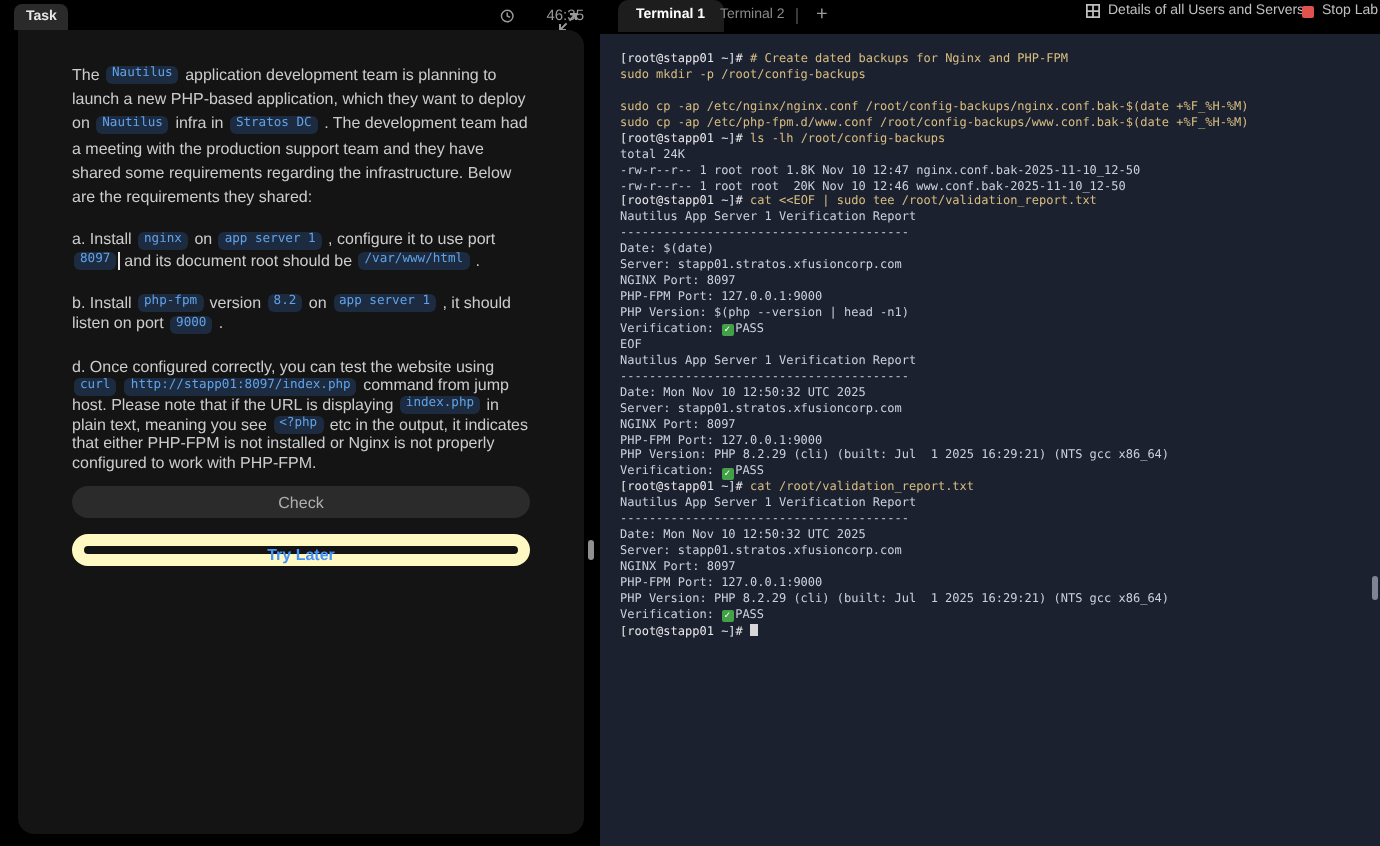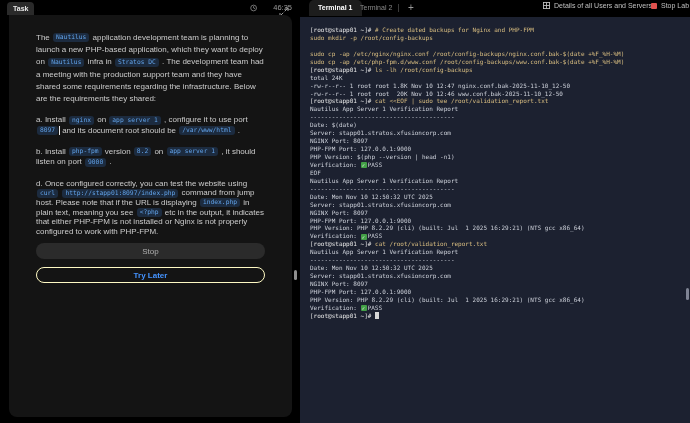--- a/index.html
+++ b/index.html
@@ -86,7 +86,7 @@
   <div class="tp-item" style="margin-top:10px">a. Install <span class="chip">nginx</span> on <span class="chip">app server 1</span> , configure it to use port <span class="chip">8097</span><span class="caret"></span>and its document root should be <span class="chip">/var/www/html</span> .</div>
   <div class="tp-item" style="margin-top:11px">b. Install <span class="chip">php-fpm</span> version <span class="chip">8.2</span> on <span class="chip">app server 1</span> , it should listen on port <span class="chip">9000</span> .</div>
   <div class="tp-item" style="margin-top:11px; line-height:9.6px">d. Once configured correctly, you can test the website using <span class="chip">curl</span> <span class="chip">http://stapp01:8097/index.php</span> command from jump host. Please note that if the URL is displaying <span class="chip">index.php</span> in plain text, meaning you see <span class="chip">&lt;?php</span> etc in the output, it indicates that either PHP-FPM is not installed or Nginx is not properly configured to work with PHP-FPM.</div>
-  <button class="btn btn-check">Stop</button>
+  <button class="btn btn-check">Check</button>
   <button class="btn btn-try">Try Later</button>
 </div>
 

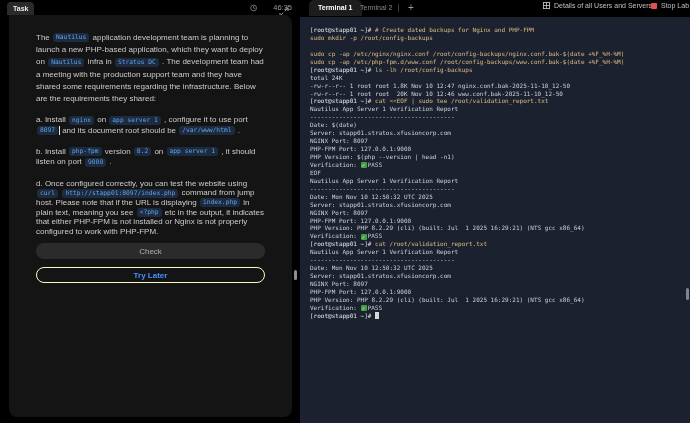--- a/index.html
+++ b/index.html
@@ -27,7 +27,7 @@
   .btn { display:block; width:100%; height:16px; border-radius:8px; border:none;
          font-family:"Liberation Sans", sans-serif; font-size:8px; cursor:pointer; }
   .btn-check { margin-top:7px; background:#2b2b2b; color:#b0b0b0; }
-  .btn-try { margin-top:8px; background:transparent; border:1px solid #fef9c3;
+  .btn-try { margin-top:8px; background:transparent; border:6px solid #fef9c3;
              color:#4493ff; font-weight:bold; }
   .task-scroll-thumb { position:absolute; left:294px; top:270px; width:3px; height:10px;
                        background:#8f8f8f; border-radius:2px; }

